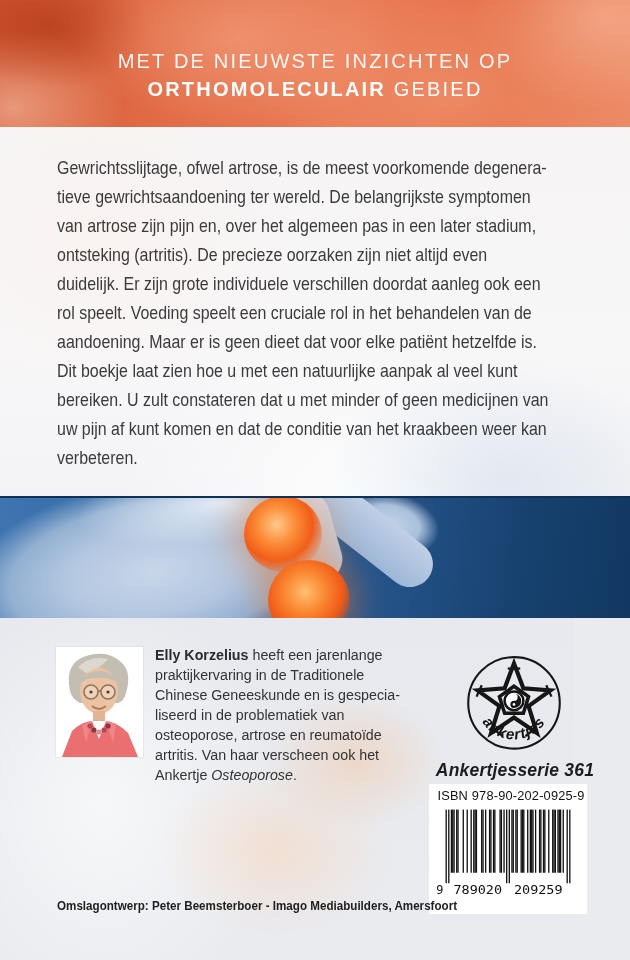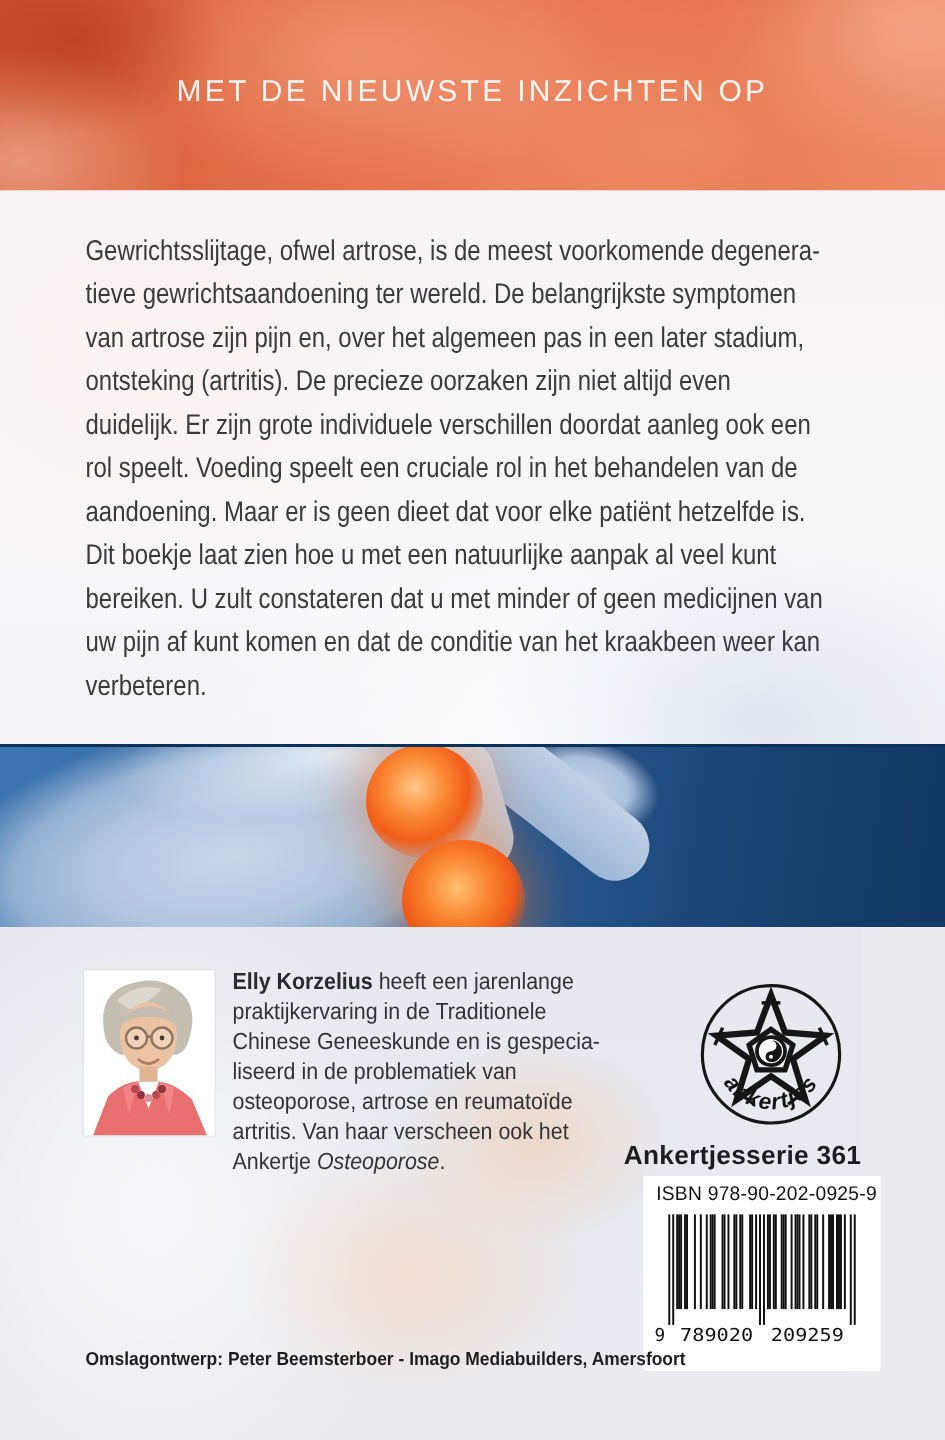--- a/index.html
+++ b/index.html
@@ -103,6 +103,7 @@
 
   <div id="header">
     <div class="hline" id="hline1">MET DE NIEUWSTE INZICHTEN OP</div>
+    <div class="hline" id="hline2"><b>ORTHOMOLECULAIR</b><span> GEBIED</span></div>
   </div>
 
   <div id="blurb-section">

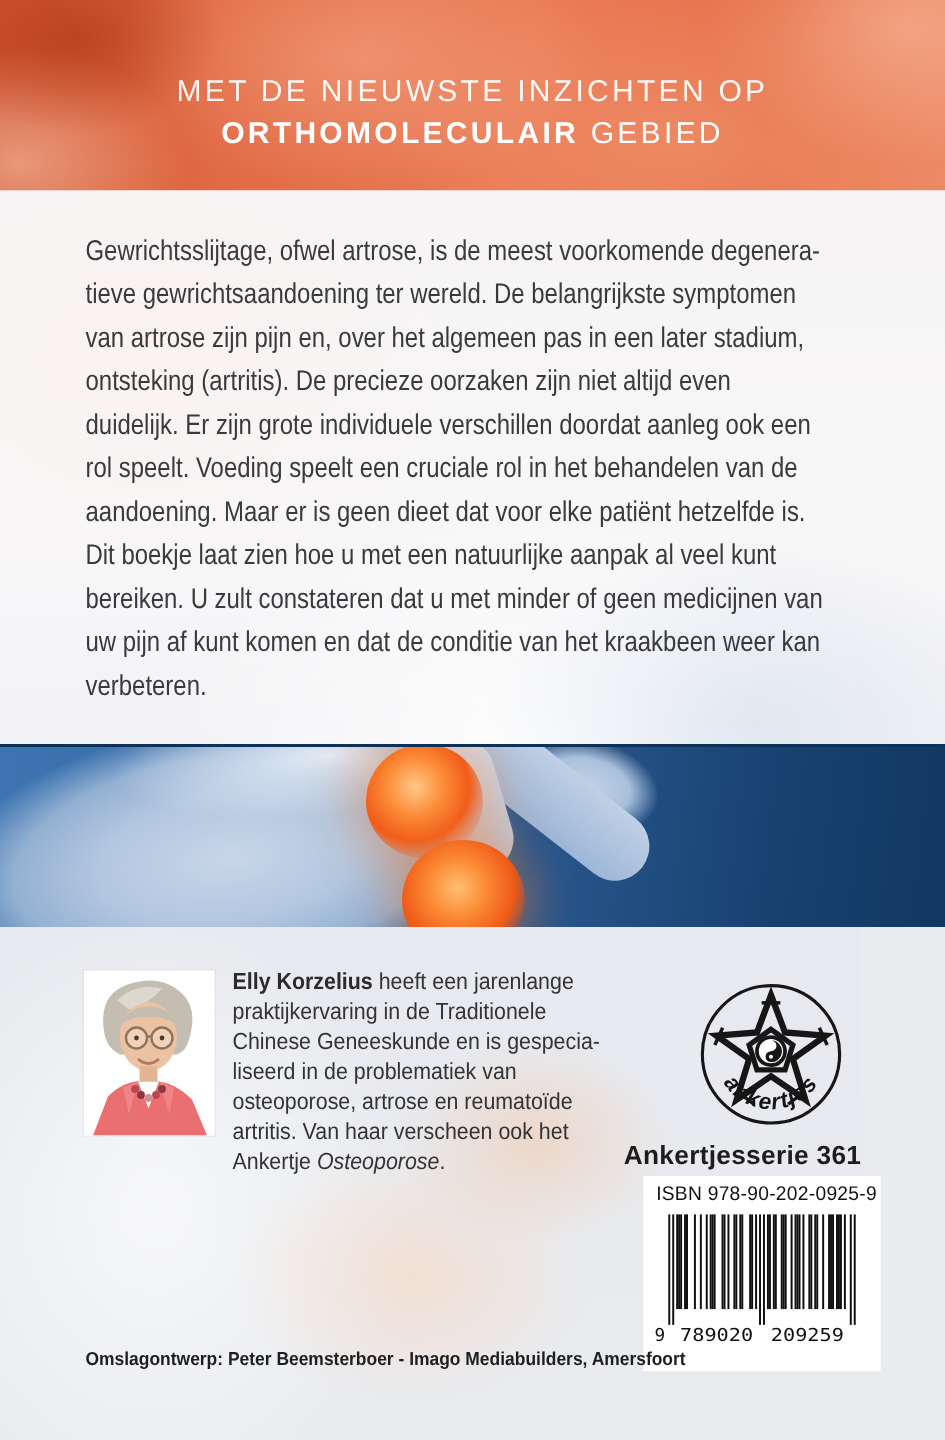--- a/index.html
+++ b/index.html
@@ -84,8 +84,8 @@
   #bio i{font-style:italic;}
   
   #logo{position:absolute;left:462px;top:36px;width:104px;height:104px;}
-  #series{position:absolute;left:388px;top:142px;width:214px;text-align:center;
-    font-size:17.5px;font-weight:700;color:#1d1d1f;letter-spacing:0.2px;}
+  #series{position:absolute;left:408px;top:142px;width:214px;text-align:center;
+    font-size:17.5px;font-weight:700;color:#1d1d1f;letter-spacing:0.2px;font-style:italic;}
   
   #barcode-box{position:absolute;left:429px;top:166px;width:158px;height:130px;background:#fff;
     text-align:right;box-sizing:border-box;padding-top:4px;}

